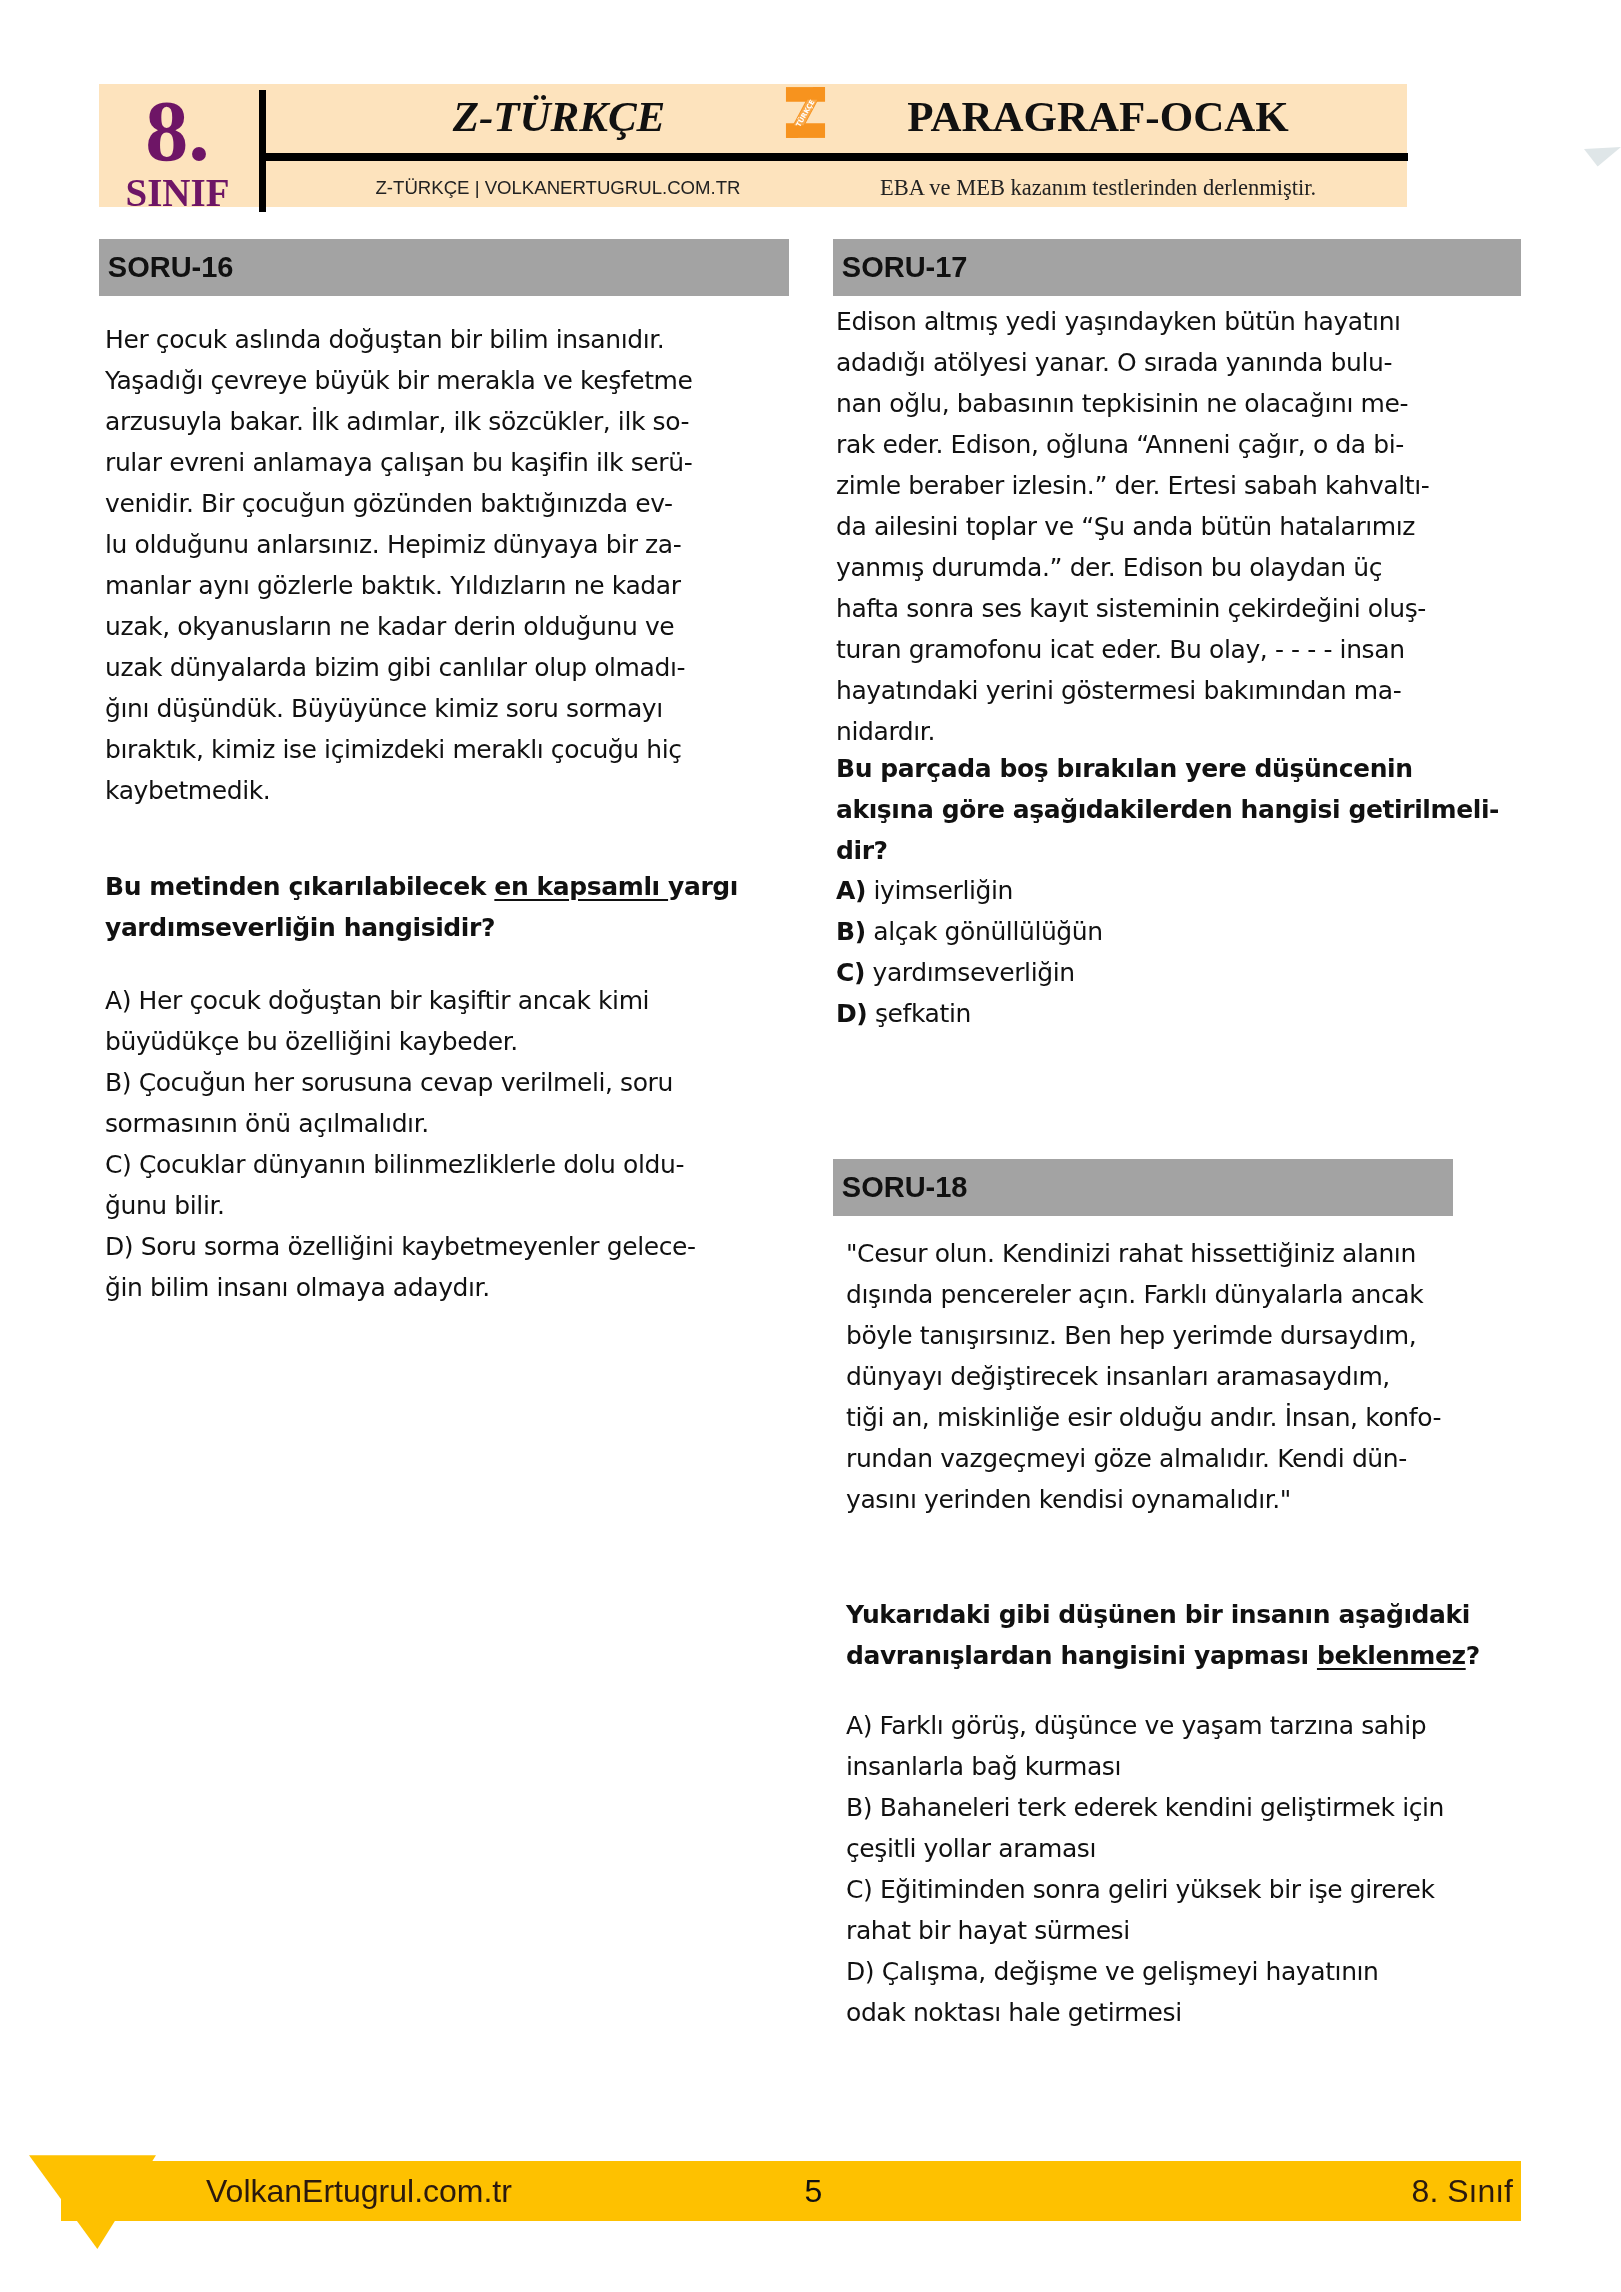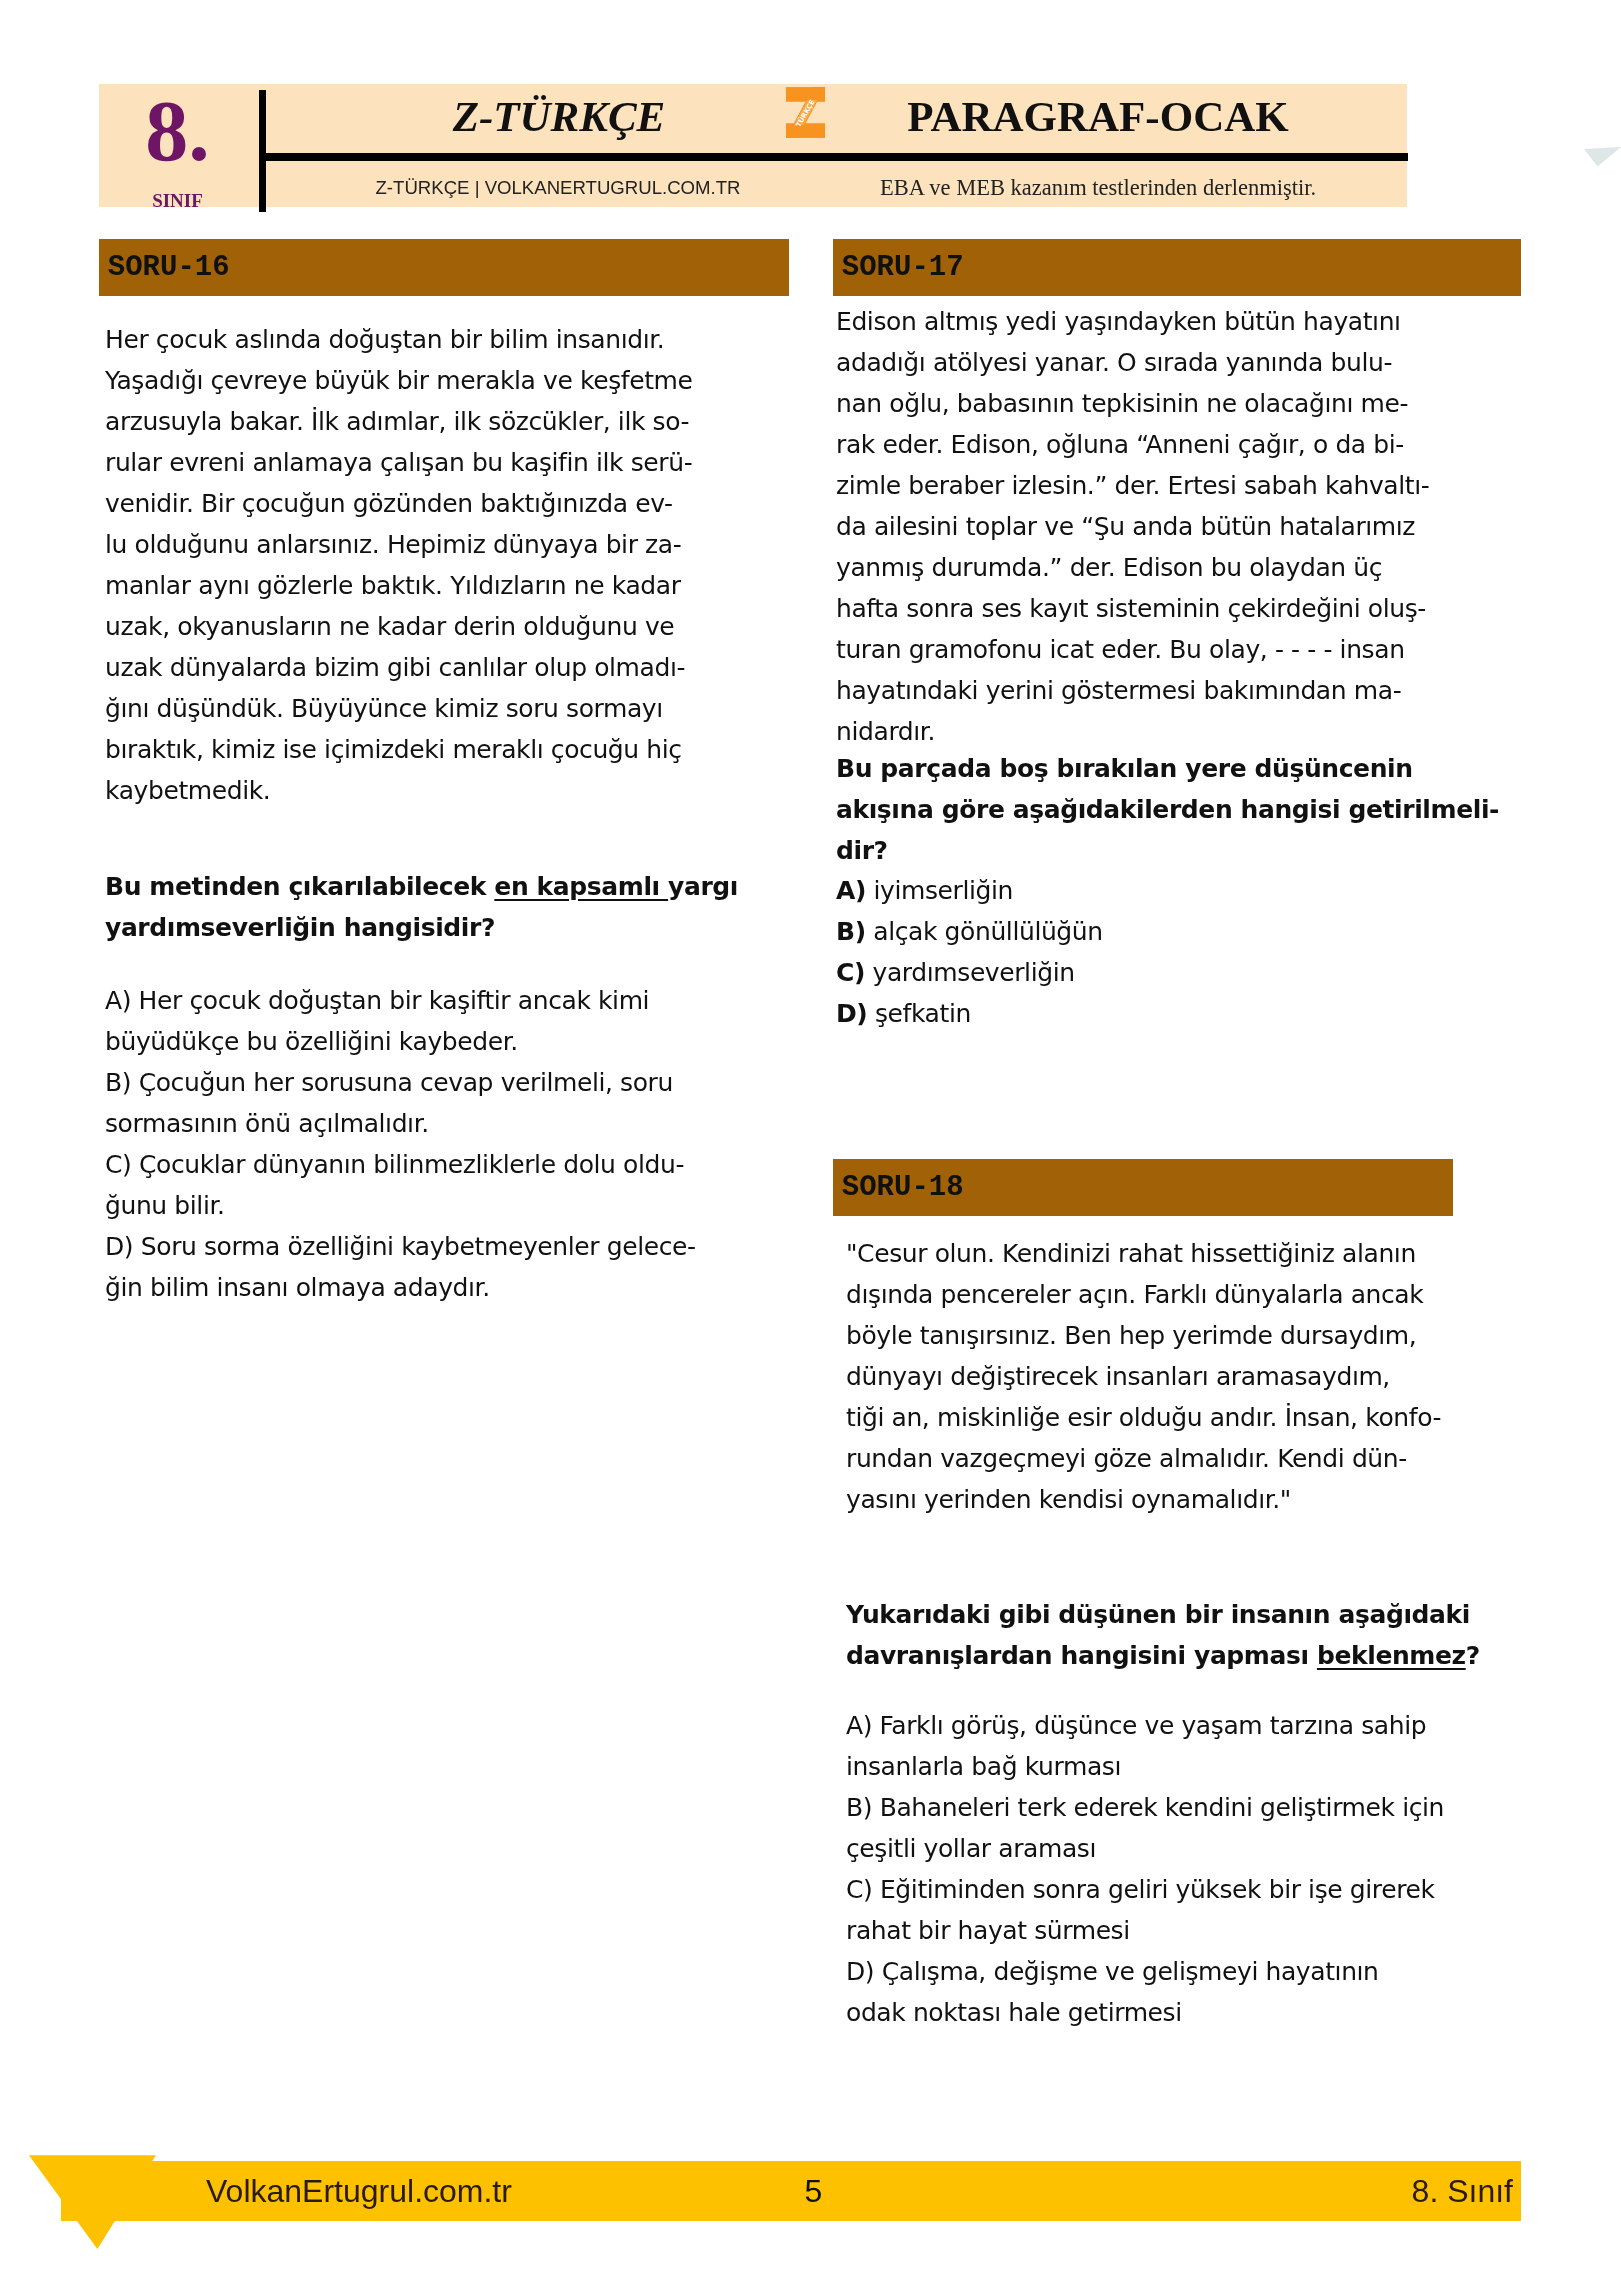--- a/index.html
+++ b/index.html
@@ -17,7 +17,7 @@
     font-family: "Liberation Serif", serif; color: #6e1566; font-weight: bold;
   }
   .hdr-grade .num { font-size: 86px; line-height: 90px; display: block; margin-top: 2px; }
-  .hdr-grade .sinif { font-size: 19px; line-height: 33px; display: block; margin-top: 8px; }
+  .hdr-grade .sinif { font-size: 39px; line-height: 33px; display: block; margin-top: 0px; }
   .hdr-vline { position: absolute; left: 259px; top: 90px; width: 6.9px; height: 122px; background: #000; }
   .hdr-hline { position: absolute; left: 263px; top: 153px; width: 1145px; height: 7.8px; background: #000; }
   .hdr-title-l {

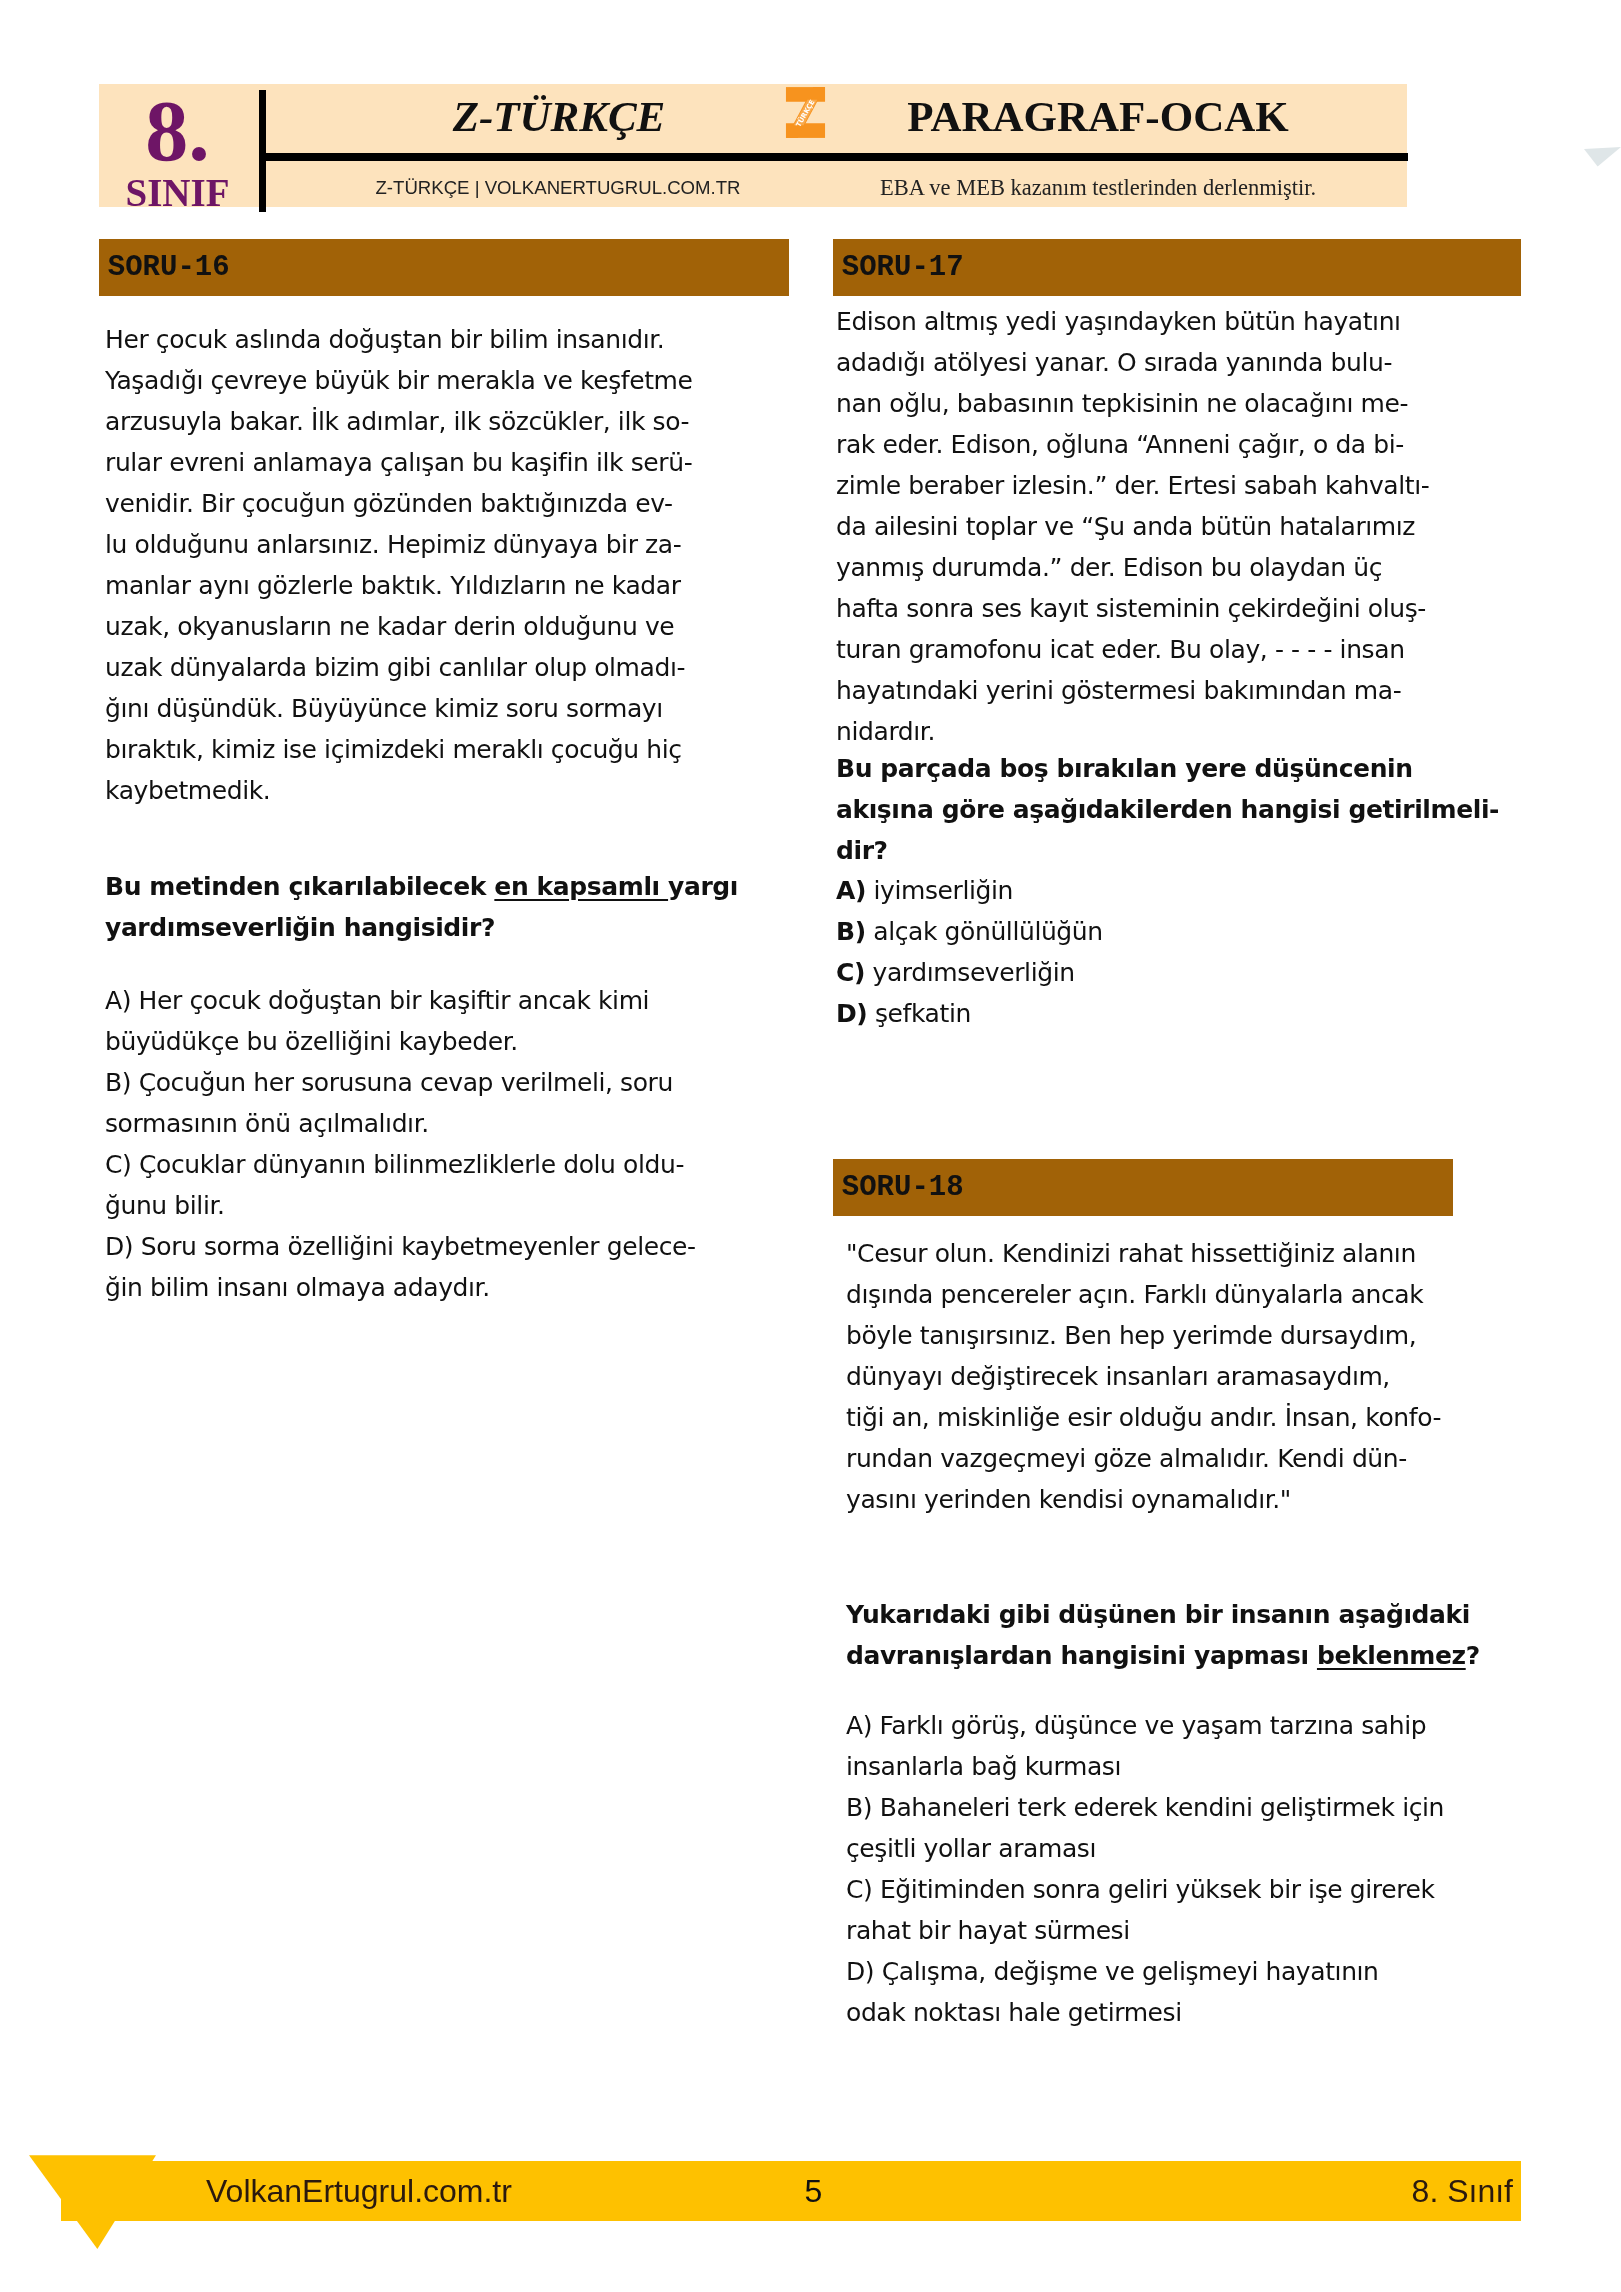--- a/index.html
+++ b/index.html
@@ -42,8 +42,8 @@
 
   
   .q-head {
-    position: absolute; height: 57px; background: #a16207;
-    font-family: Liberation Mono, monospace; font-weight: bold; font-size: 29px;
+    position: absolute; height: 57px; background: #a3a3a3;
+    font-family: Liberation Sans, sans-serif; font-weight: bold; font-size: 29px;
     line-height: 57px; padding-left: 8.8px; box-sizing: border-box; color: #111;
   }
   .q-text {

